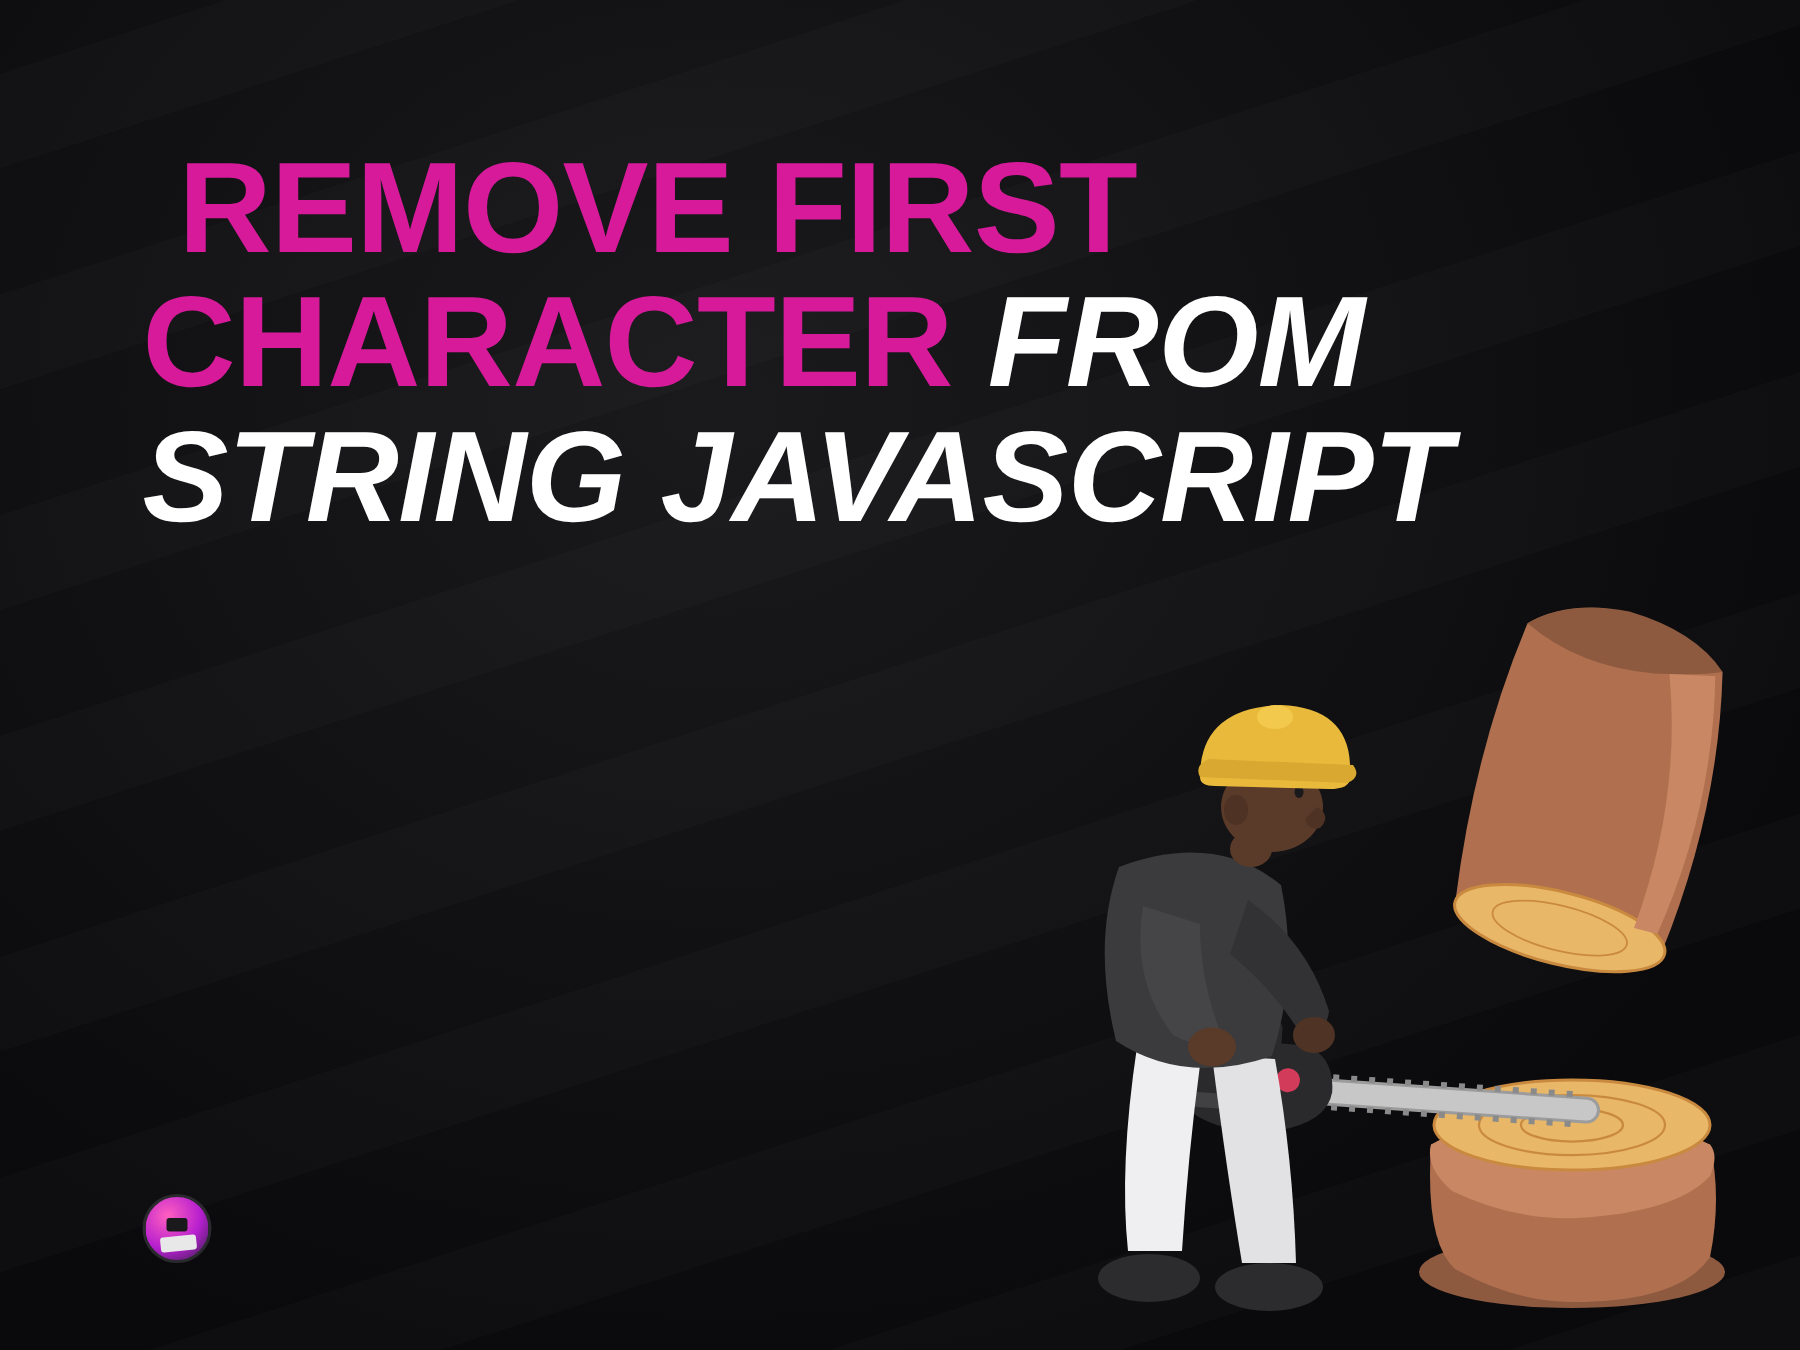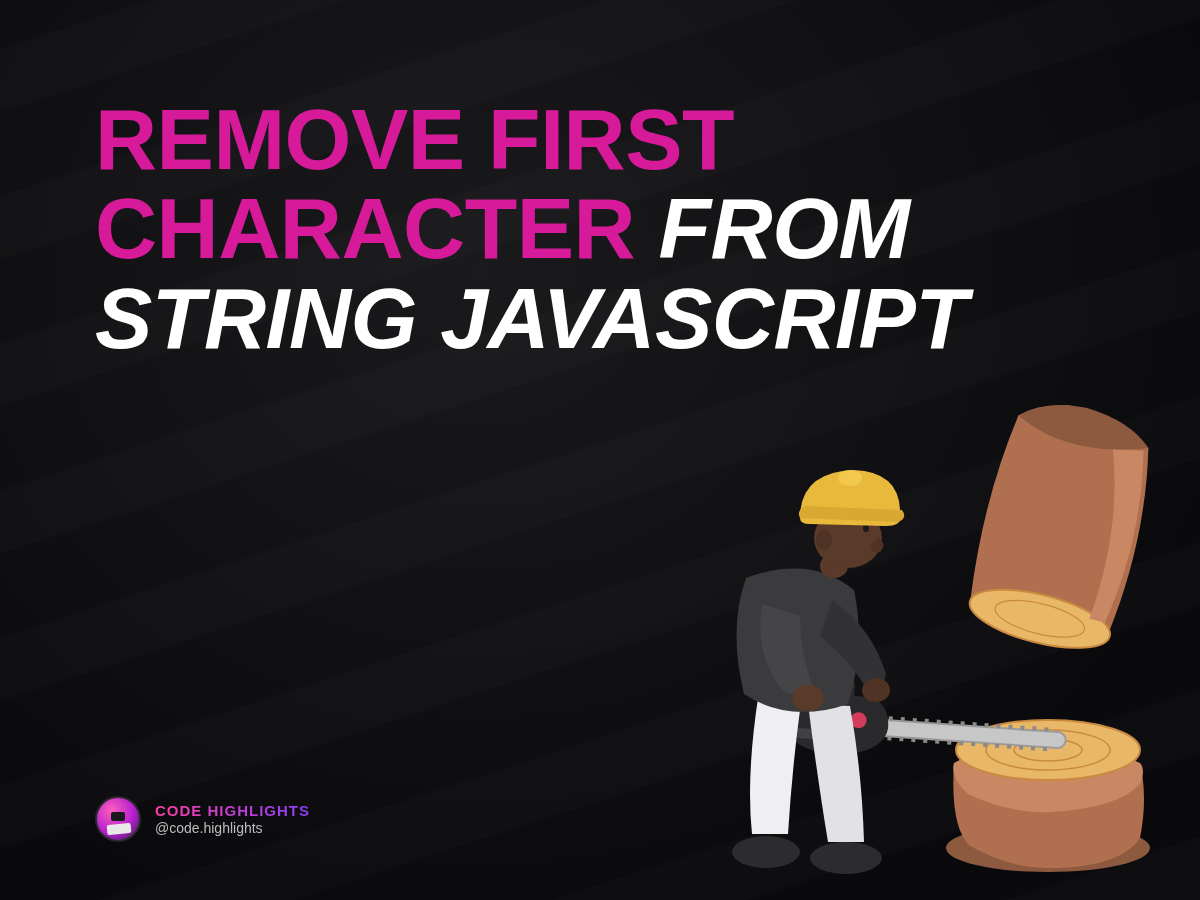--- a/index.html
+++ b/index.html
@@ -32,7 +32,7 @@
     letter-spacing: -0.5px;
     text-transform: uppercase;
   }
-  .title .accent { color: #d61a9a; }
+  .title .accent { color: #d61a9a; margin-left: 24px; }
   .title .plain  { color: #ffffff; font-style: italic; }
 
   

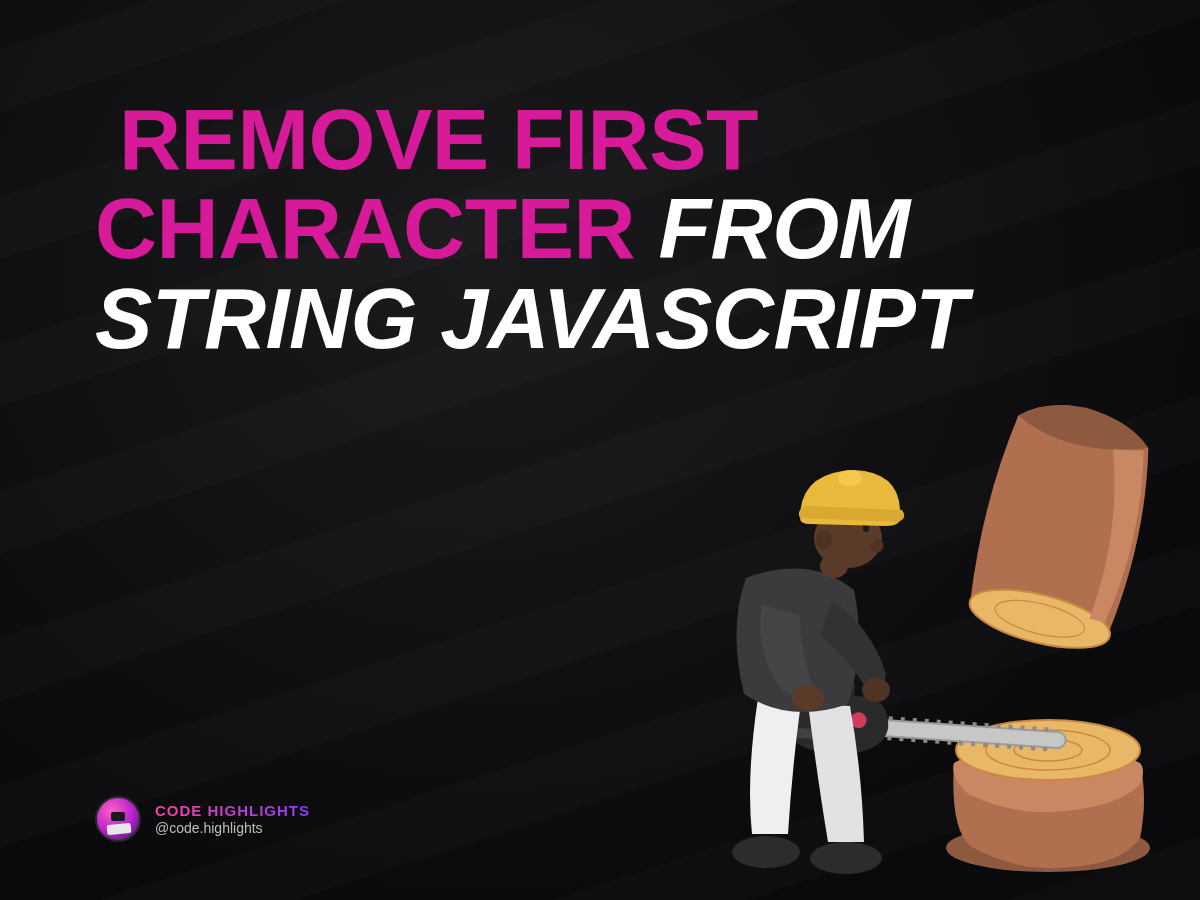--- a/index.html
+++ b/index.html
@@ -91,10 +91,6 @@
 
 <div class="attrib">
   <div class="avatar"></div>
-  <div class="txt">
-    <span class="brand">CODE HIGHLIGHTS</span>
-    <span class="handle">@code.highlights</span>
-  </div>
 </div>
 
 <div class="illus">

